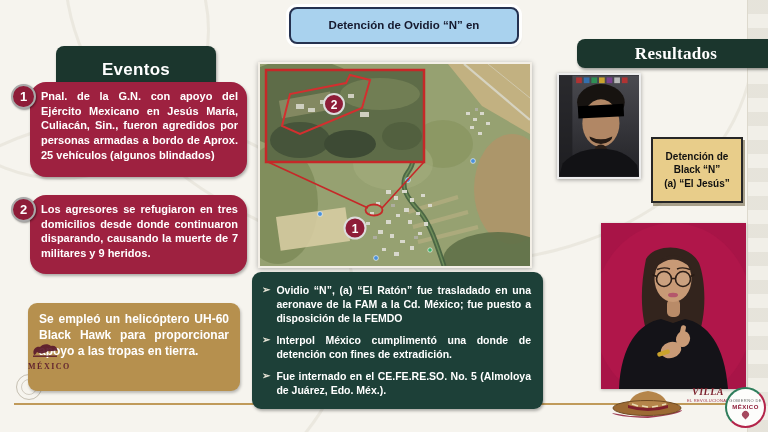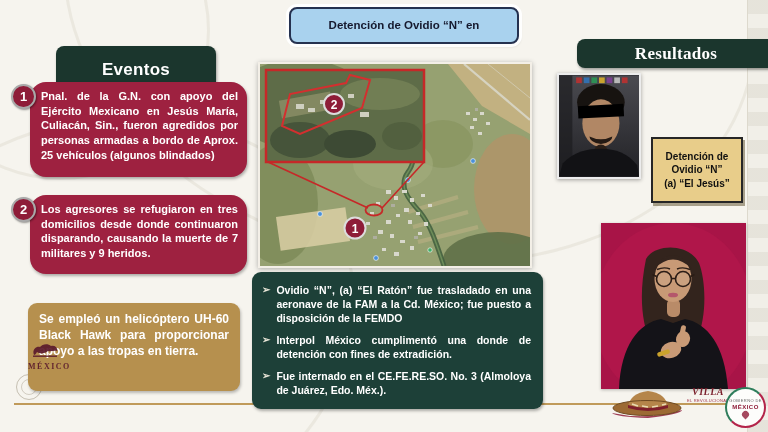--- a/index.html
+++ b/index.html
@@ -251,7 +251,7 @@
 
   <div class="caption-box">
     <div>Detención de</div>
-    <div>Ovidio “N”</div>
+    <div>Black “N”</div>
     <div>(a) “El Jesús”</div>
   </div>
 

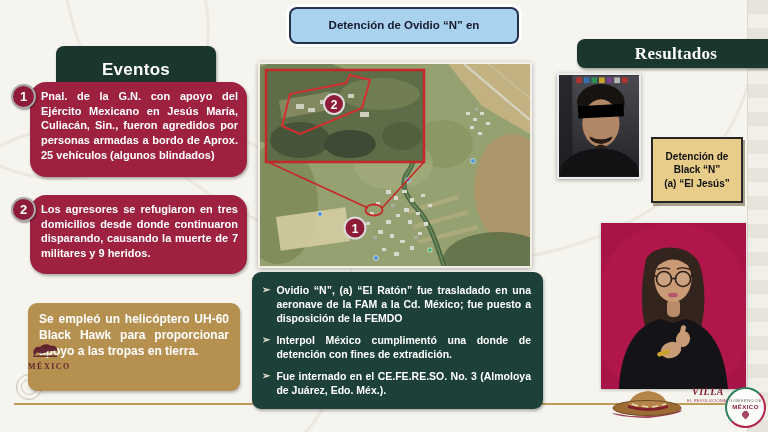--- a/index.html
+++ b/index.html
@@ -267,7 +267,7 @@
       </li>
       <li>
         <span class="arrow">➢</span>
-        <span>Fue internado en el CE.FE.RE.SO. No. 3 (Almoloya de Juárez, Edo. Méx.).</span>
+        <span>Fue internado en el CE.FE.RE.SO. No. 5 (Almoloya de Juárez, Edo. Méx.).</span>
       </li>
     </ul>
   </div>

